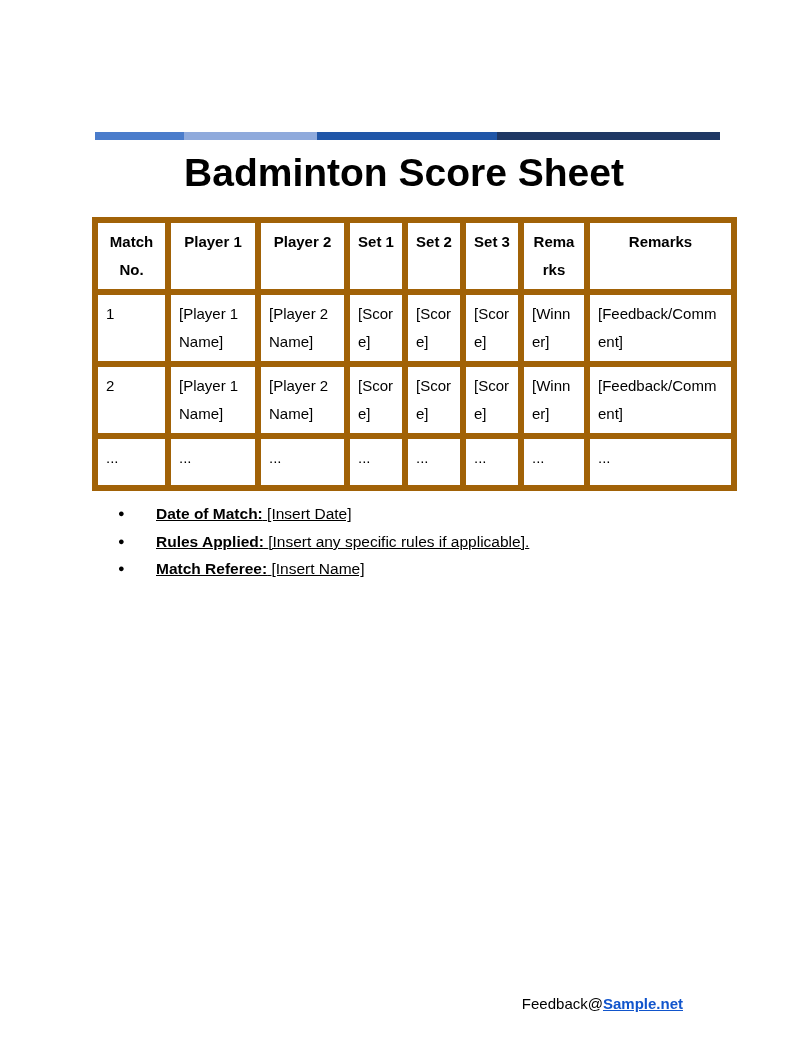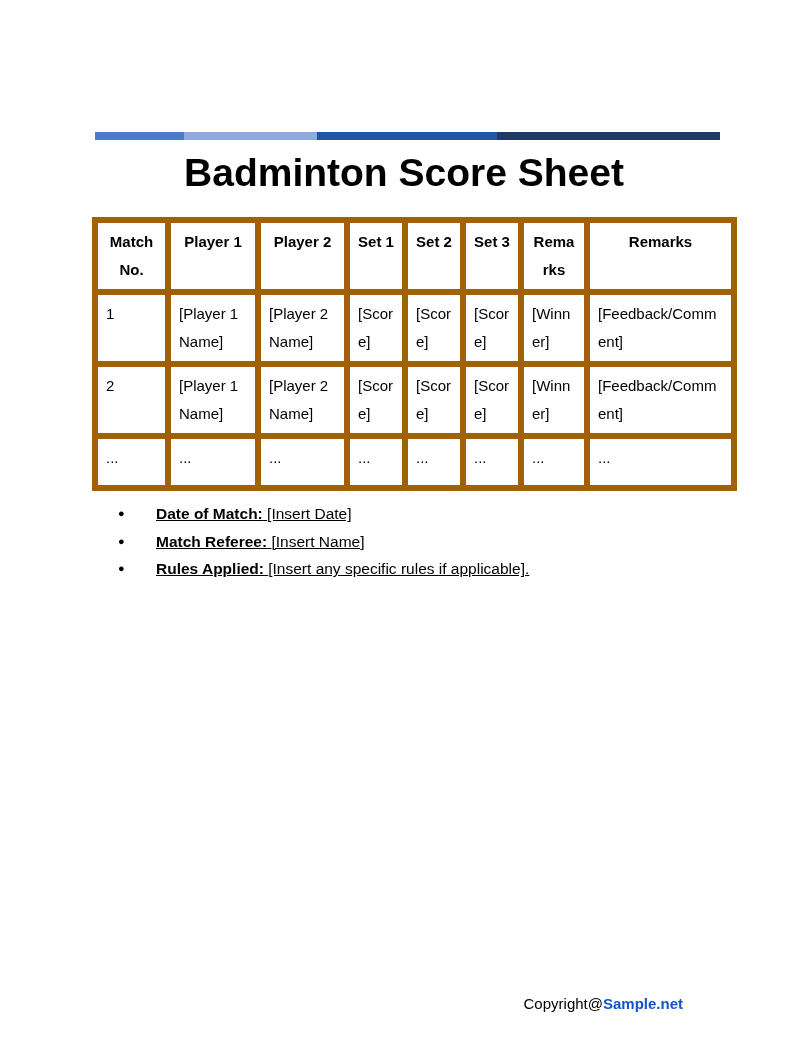--- a/index.html
+++ b/index.html
@@ -191,12 +191,12 @@
         <span>[Insert Date]</span>
       </li>
       <li>
+        <span class="lbl">Rules Applied:</span>
+        <span>[Insert any specific rules if applicable].</span>
+      </li>
+      <li>
         <span class="lbl">Match Referee:</span>
         <span>[Insert Name]</span>
-      </li>
-      <li>
-        <span class="lbl">Rules Applied:</span>
-        <span>[Insert any specific rules if applicable].</span>
       </li>
     </ul>
   </div>

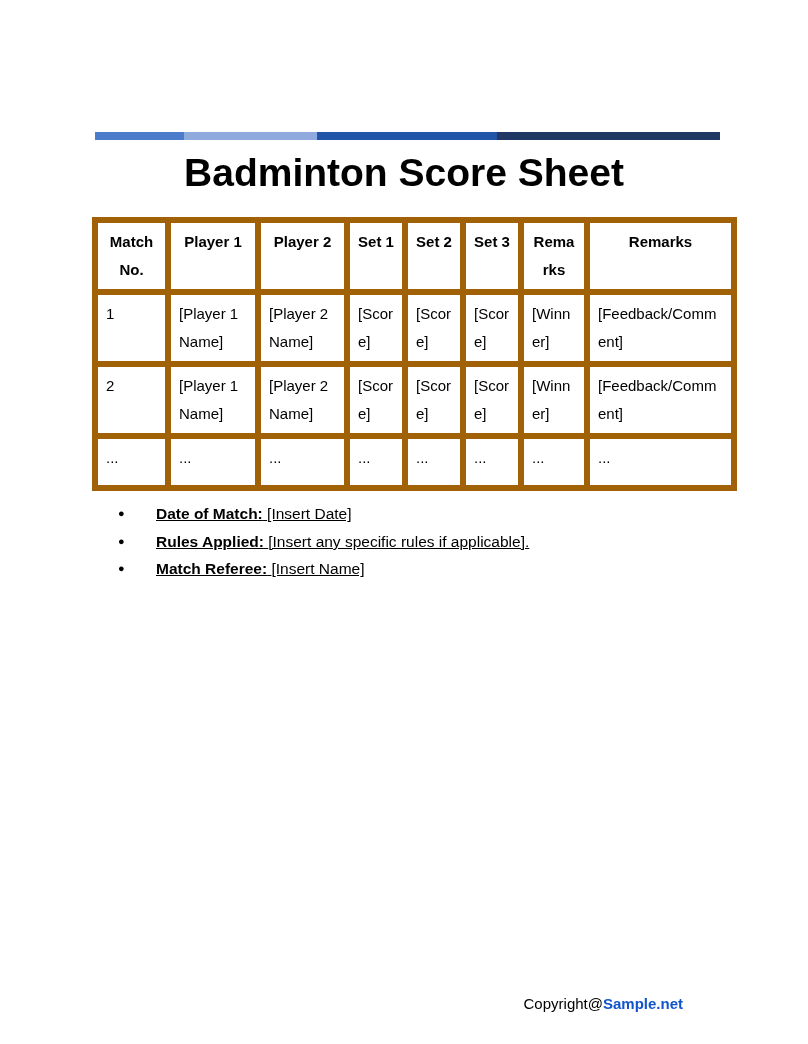--- a/index.html
+++ b/index.html
@@ -202,7 +202,7 @@
   </div>
 
   <div class="footer">
-    <span>Copyright@</span><a style="color: rgb(17, 85, 204);">Sample.net</a>
+    <span>Feedback@</span><a style="color: rgb(17, 85, 204);">Sample.net</a>
   </div>
 </div>
 

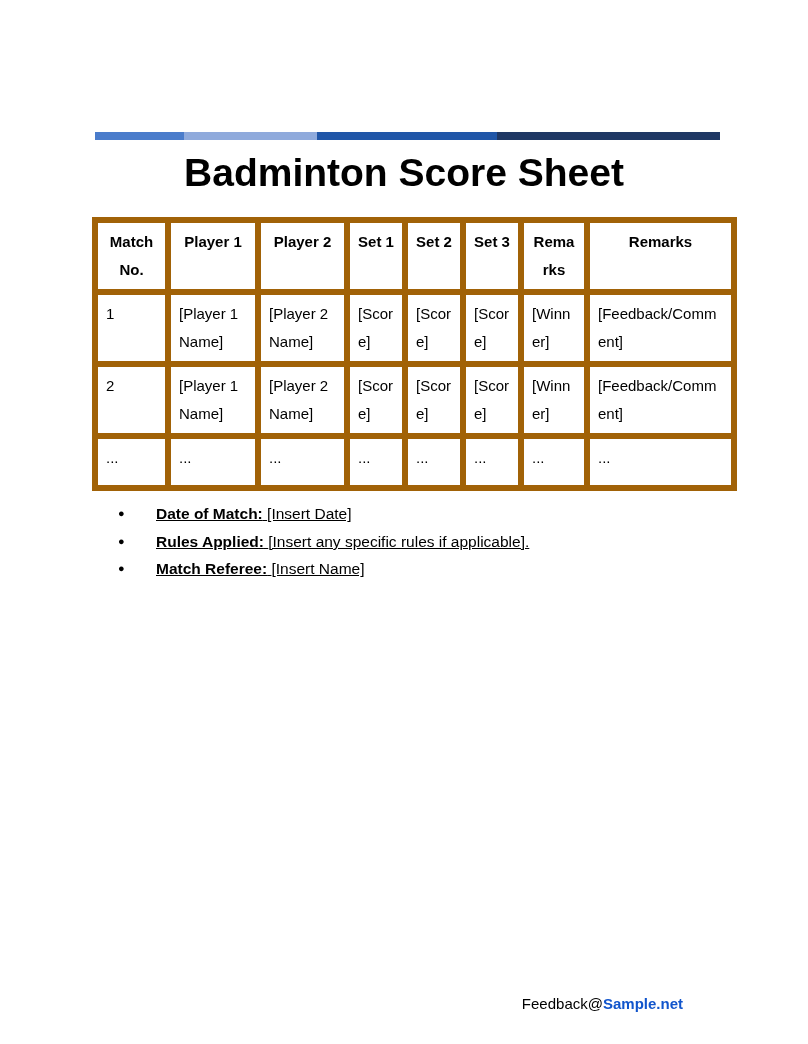--- a/index.html
+++ b/index.html
@@ -108,6 +108,7 @@
   }
   .footer a {
     font-weight: bold;
+    text-decoration: underline;
     cursor: pointer;
   }
 </style>

